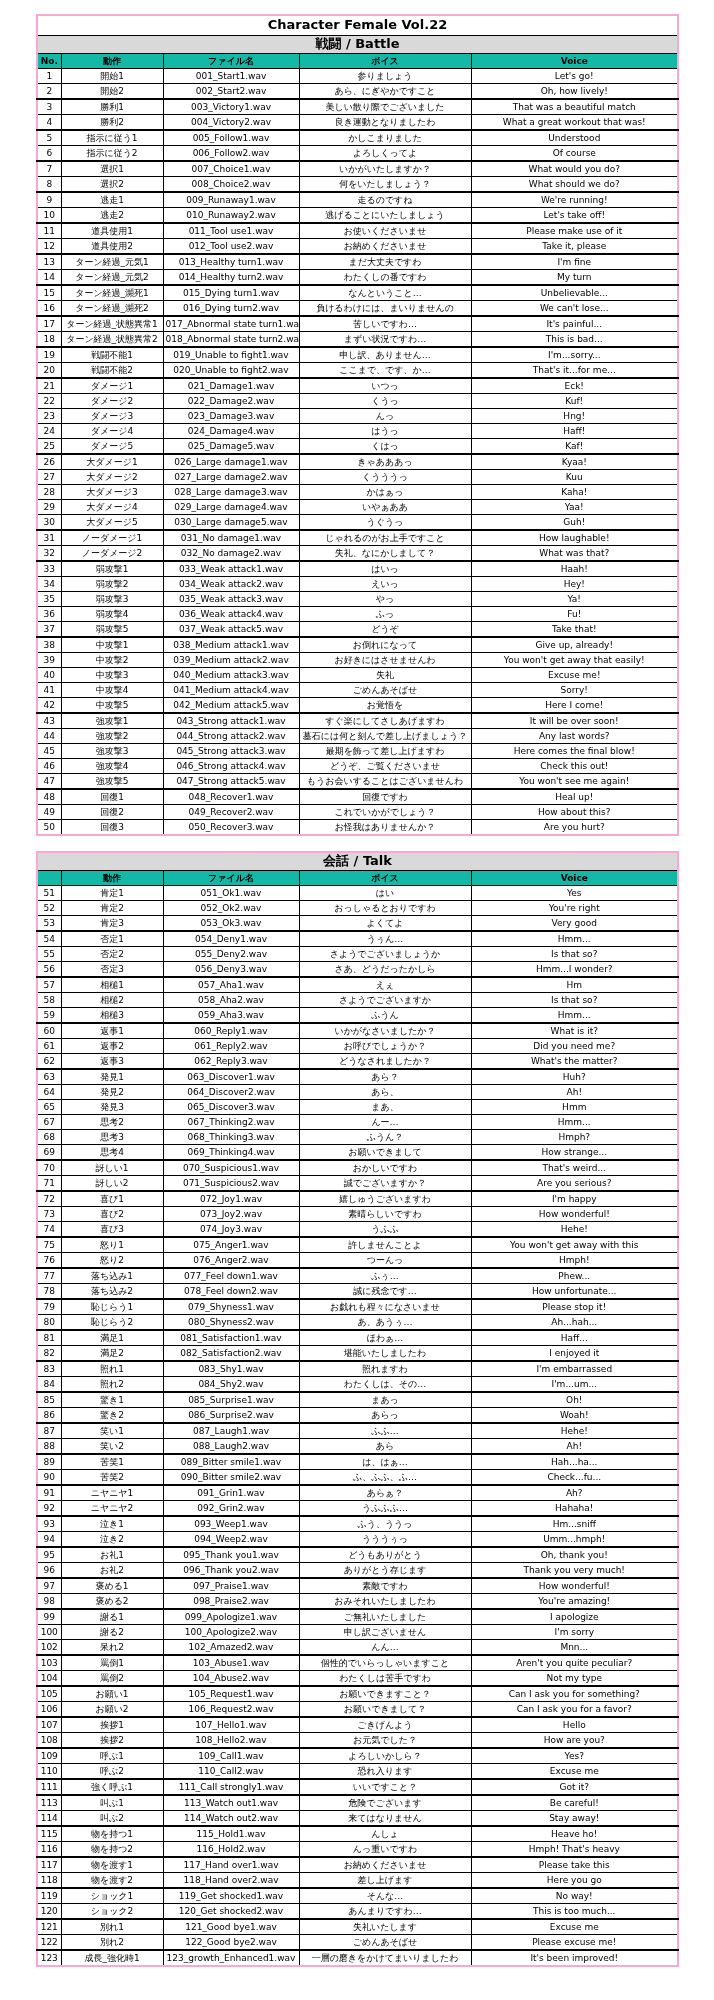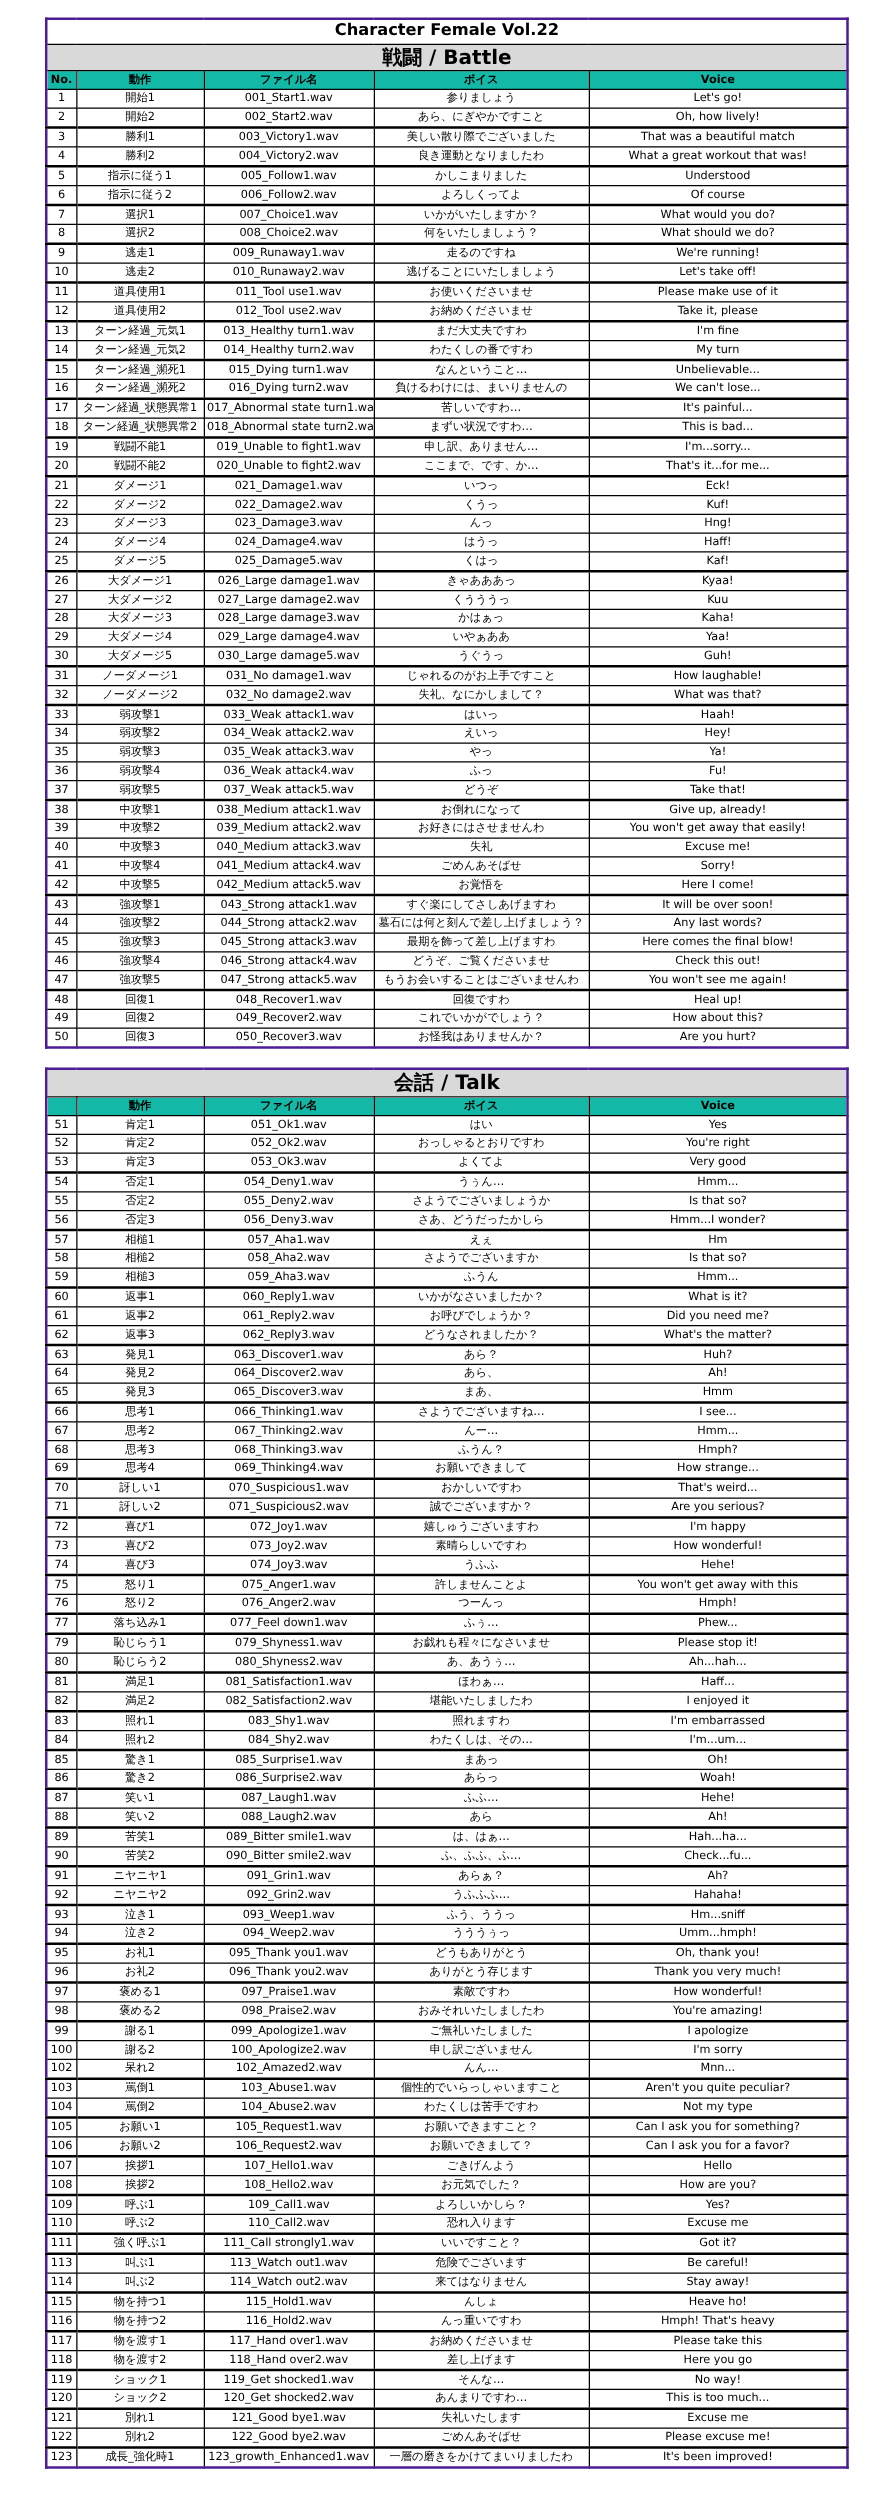--- a/index.html
+++ b/index.html
@@ -18,7 +18,7 @@
     border-collapse: collapse;
     width: 641px;
     table-layout: fixed;
-    border: 2px solid #4c1d95;
+    border: 2px solid #f9a8d4;
   }
   table.voice-table td {
     border: 1px solid #000;

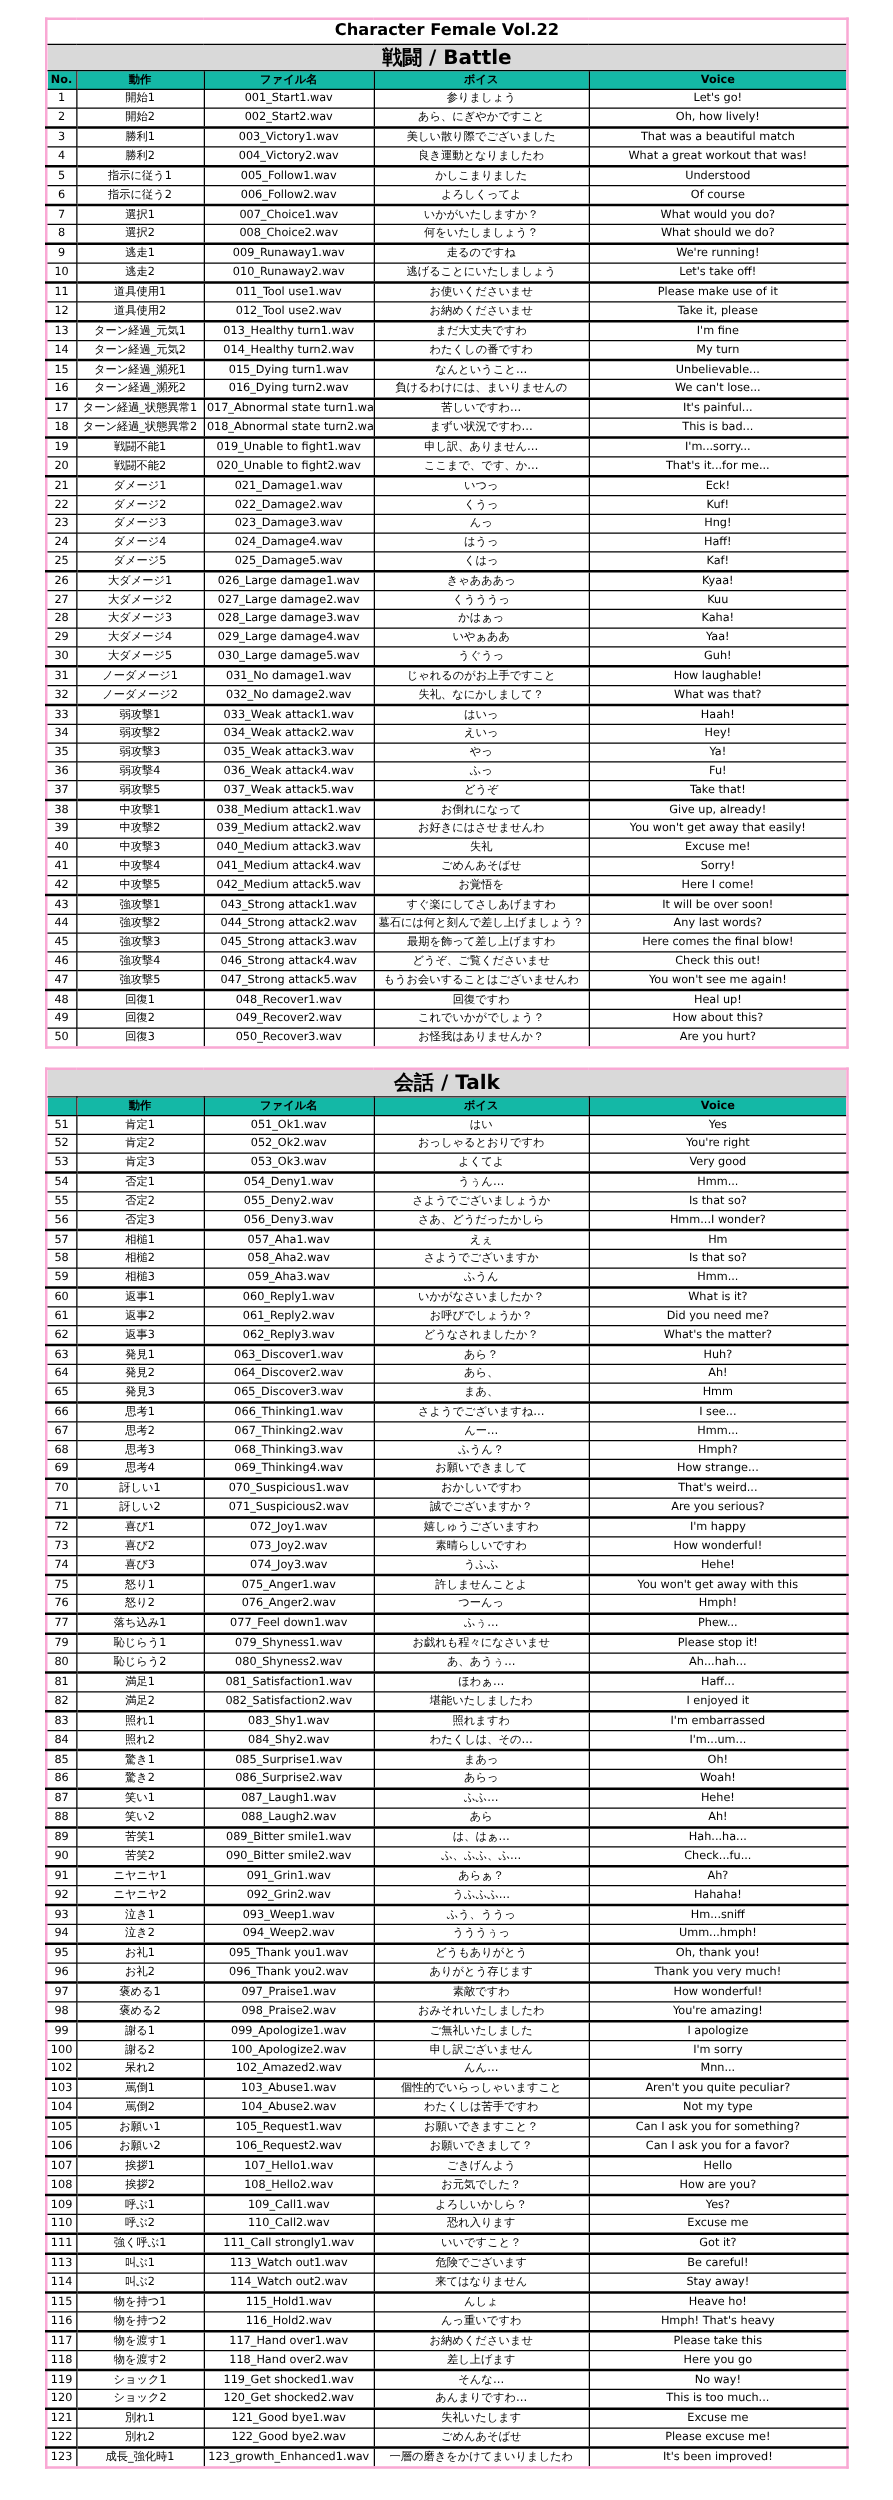--- a/index.html
+++ b/index.html
@@ -38,7 +38,7 @@
     height: 17px;
   }
   tr.section-row td {
-    font-size: 16px;
+    font-size: 13px;
     font-weight: bold;
     background: #d9d9d9;
     height: 15px;

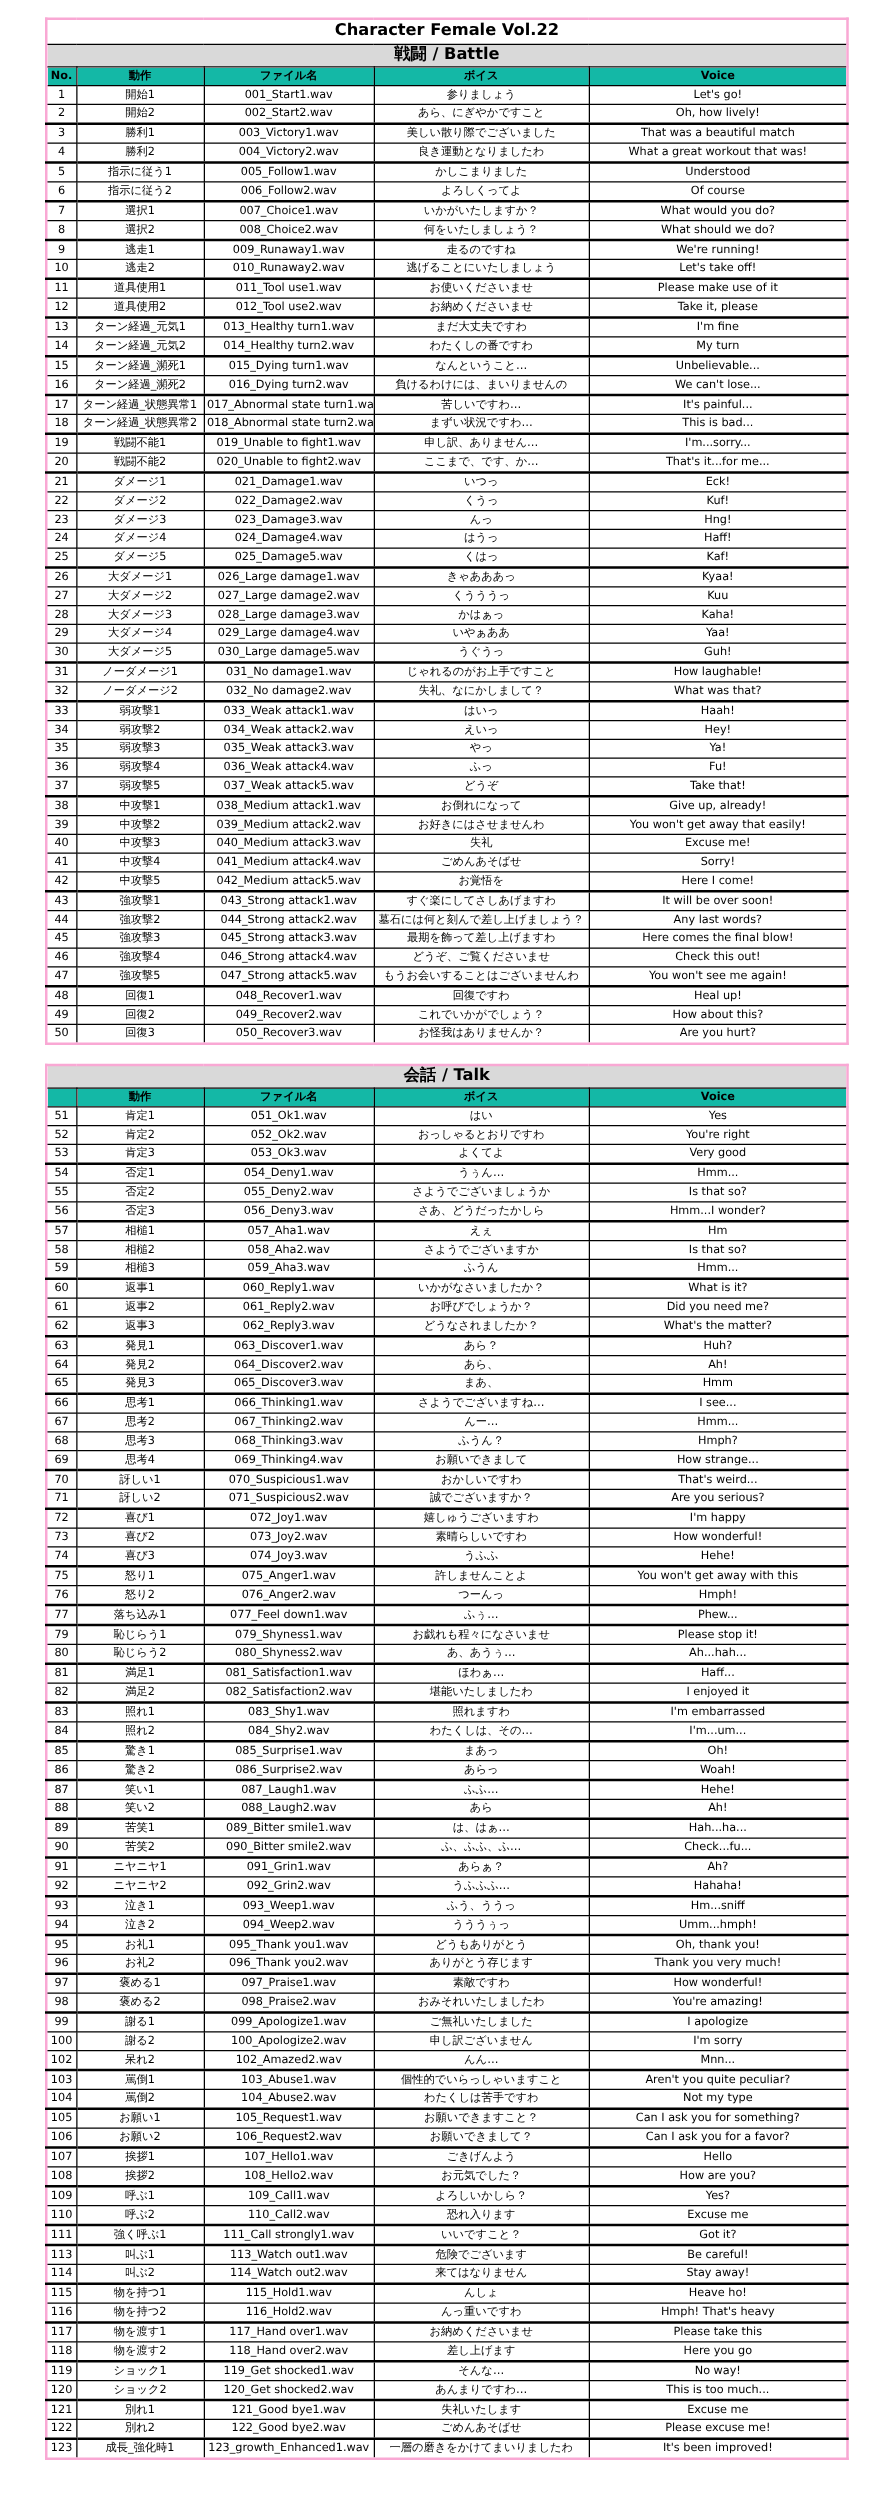--- a/index.html
+++ b/index.html
@@ -564,13 +564,6 @@
           <td>まあ、</td>
           <td>Hmm</td>
         </tr>
-        <tr class="group-start">
-          <td>66</td>
-          <td>思考1</td>
-          <td>066_Thinking1.wav</td>
-          <td>さようでございますね…</td>
-          <td>I see...</td>
-        </tr>
         <tr>
           <td>67</td>
           <td>思考2</td>

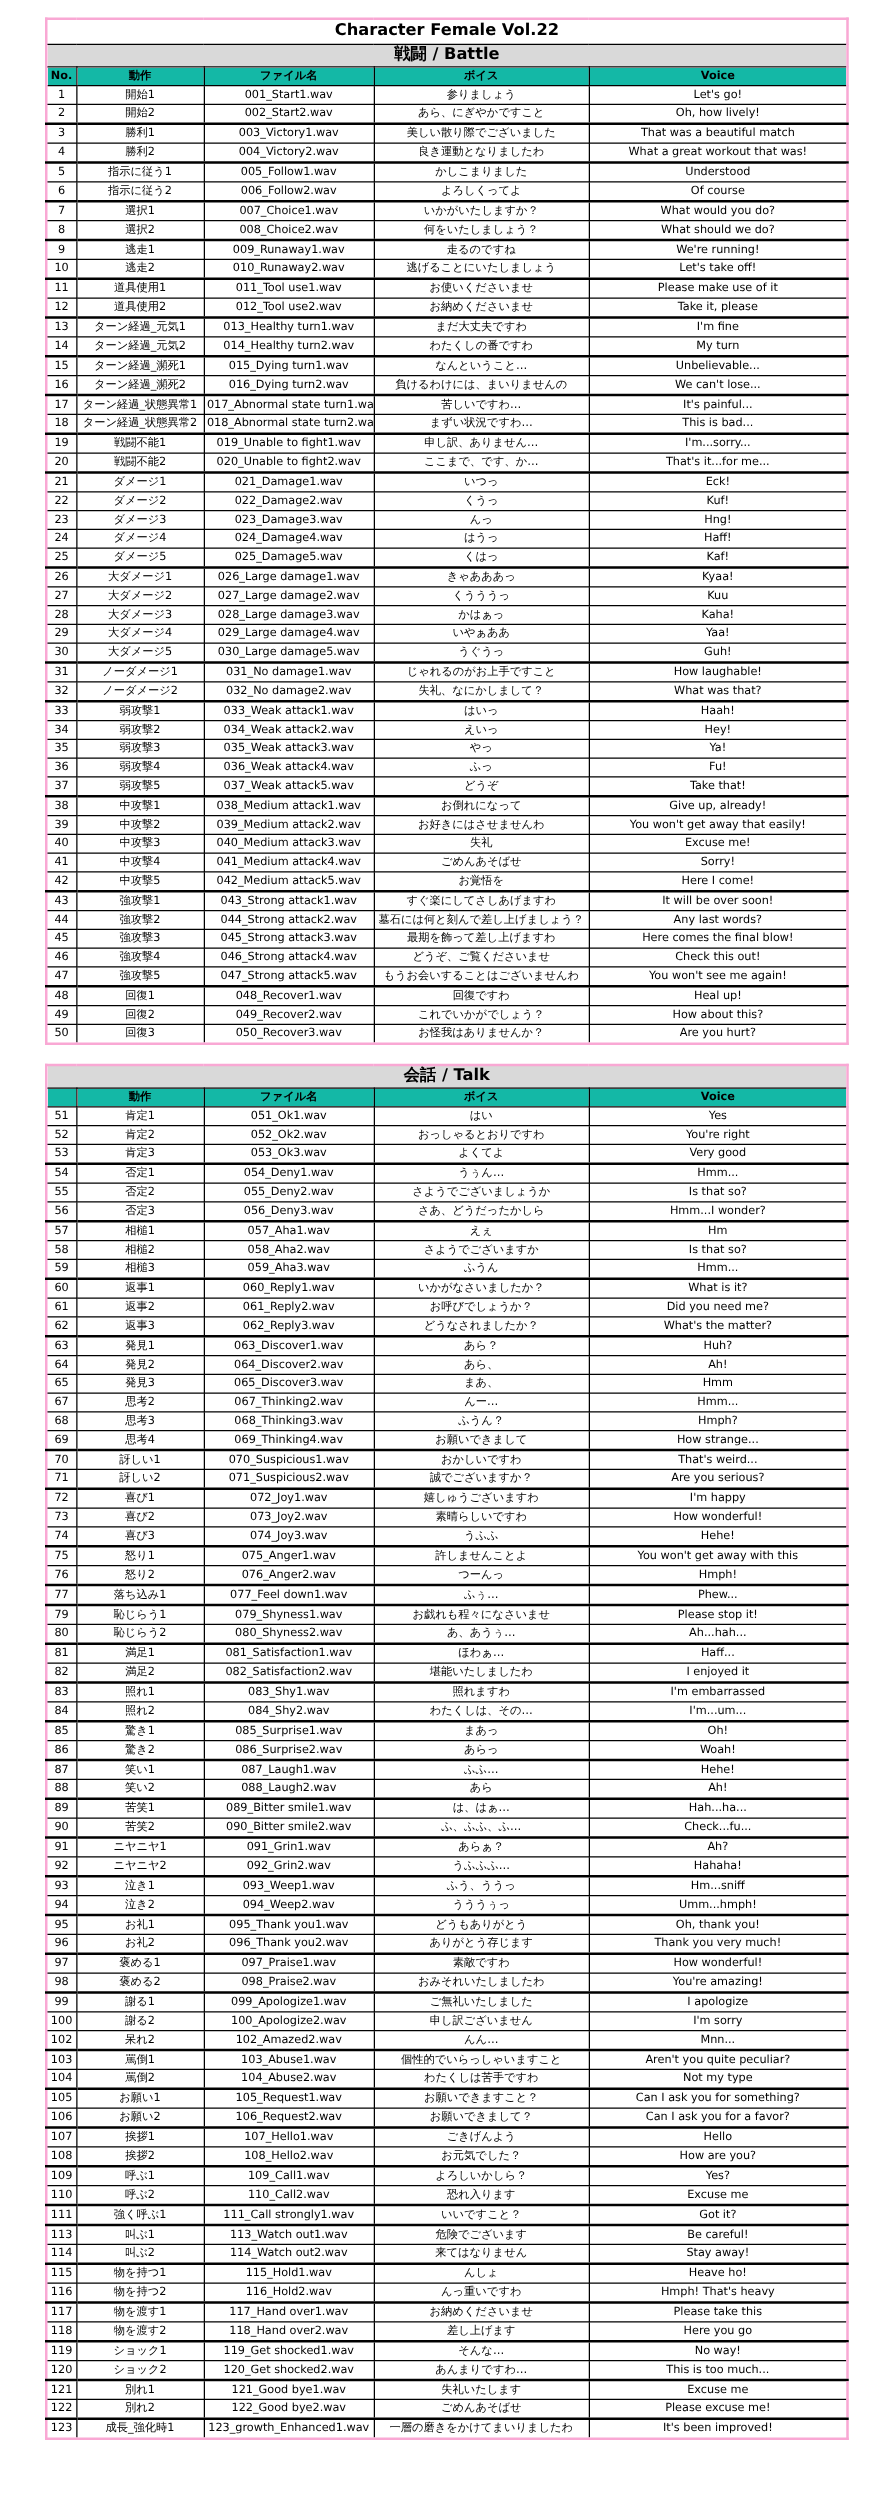--- a/index.html
+++ b/index.html
@@ -641,6 +641,13 @@
           <td>ふぅ…</td>
           <td>Phew...</td>
         </tr>
+        <tr>
+          <td>78</td>
+          <td>落ち込み2</td>
+          <td>078_Feel down2.wav</td>
+          <td>誠に残念です…</td>
+          <td>How unfortunate...</td>
+        </tr>
         <tr class="group-start">
           <td>79</td>
           <td>恥じらう1</td>

